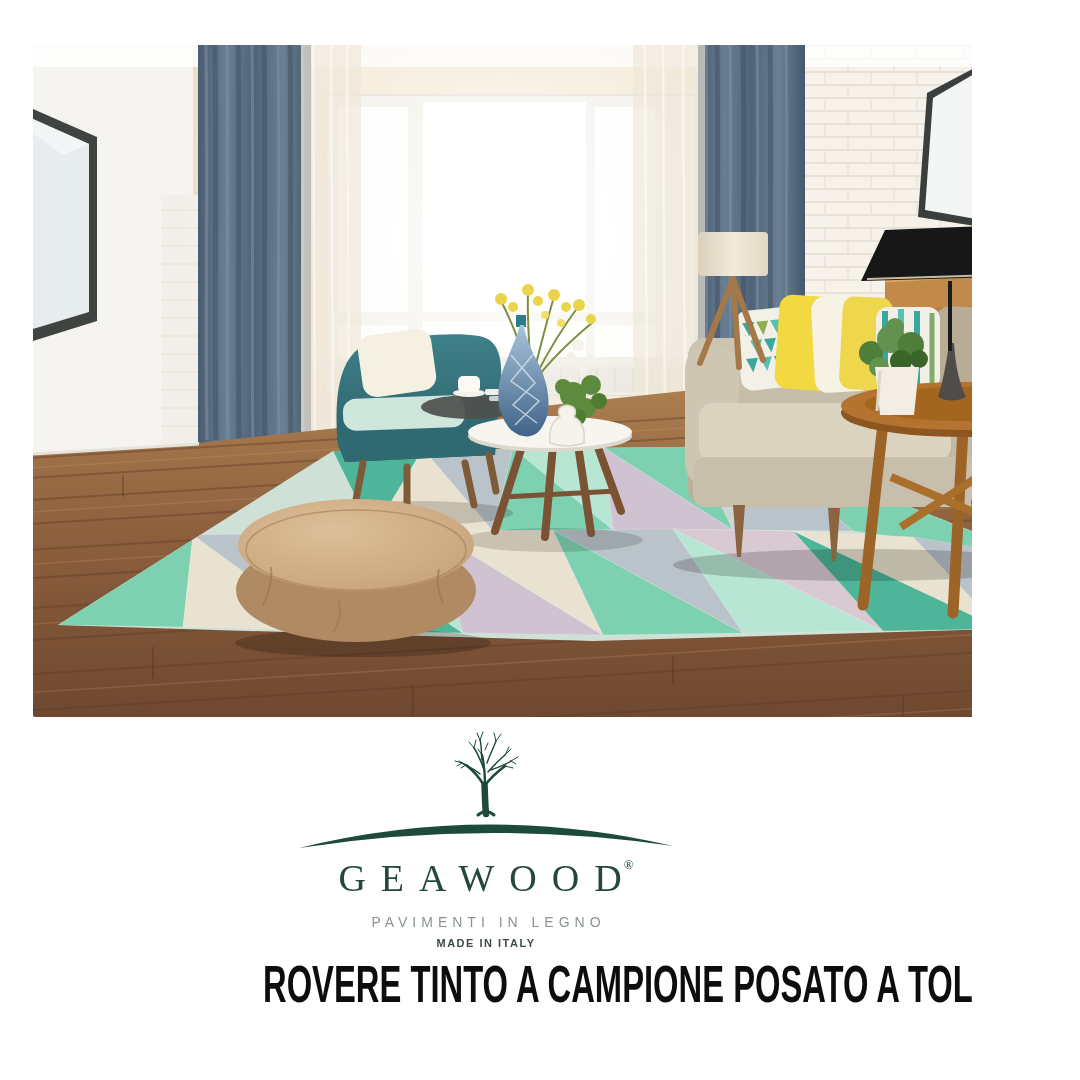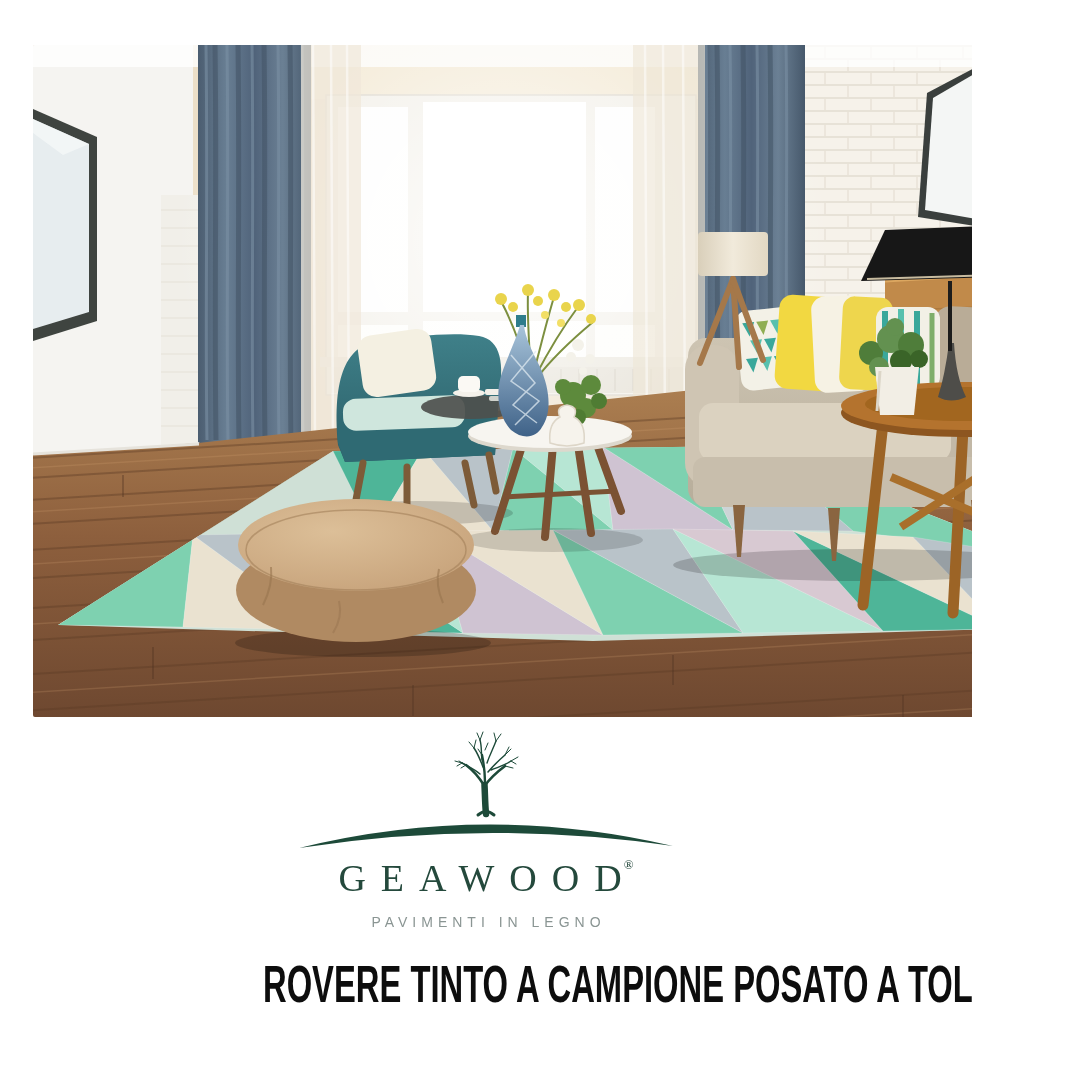--- a/index.html
+++ b/index.html
@@ -491,6 +491,7 @@
       <span class="brand">GEAWOOD</span><sup class="reg">®</sup>
     </div>
     <div class="tagline">PAVIMENTI IN LEGNO</div>
+    <div class="origin">MADE IN ITALY</div>
   </div>
 
   <div class="headline">

